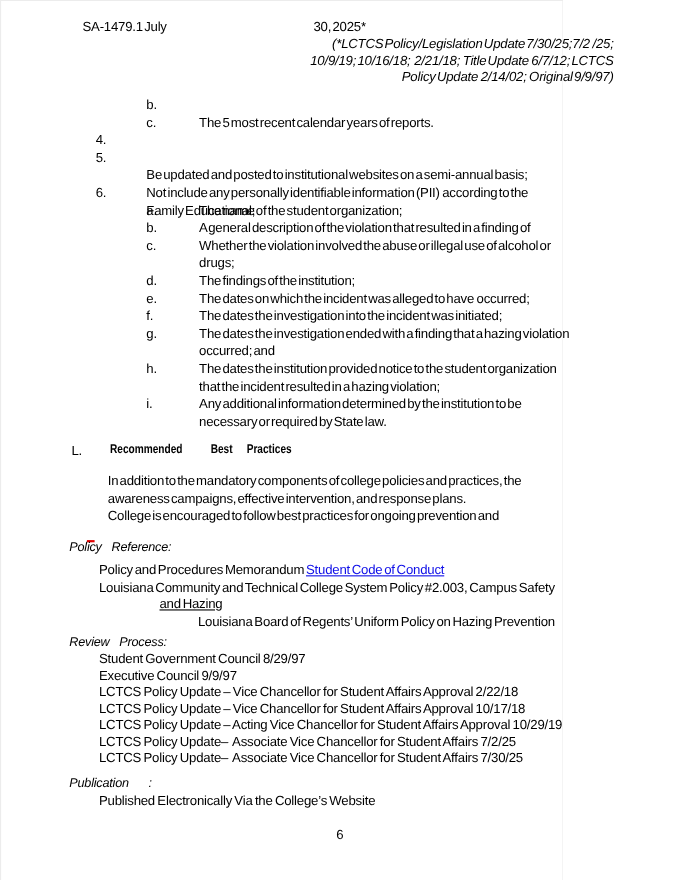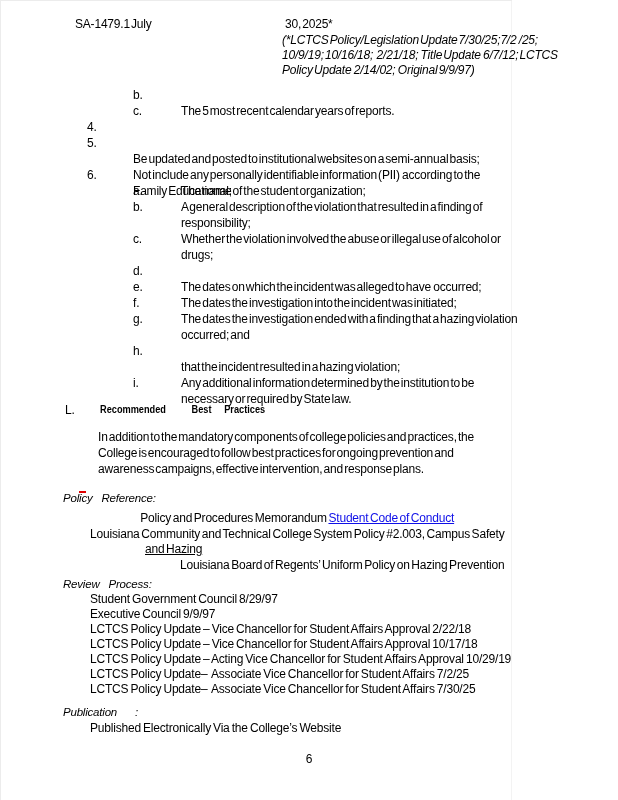--- a/index.html
+++ b/index.html
@@ -21,7 +21,7 @@
     font-size:11.5px; font-style:italic; letter-spacing:-0.2px; white-space:pre;
   }
   .rev { font-size:11px; font-style:italic; letter-spacing:-0.1px; word-spacing:-1px; }
-  .rev .line { height:15px; }
+  .rev .line { height:15px;text-align:right; }
   .line { white-space:pre; letter-spacing:-0.2px; word-spacing:-2px; font-size:12px; }
   .para .line { height:16px; }
   .refs .line { height:15px; word-spacing:-1px; }

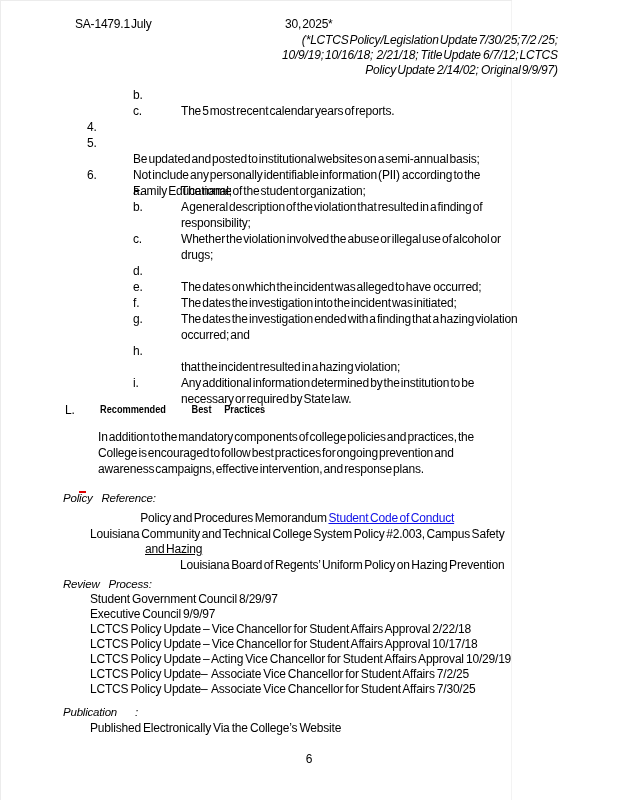--- a/index.html
+++ b/index.html
@@ -87,9 +87,6 @@
         <span class="tx lv2">A general description of the violation that resulted in a finding of</span>
       </div>
       <div class="list-row">
-        <span class="tx lv2">responsibility;</span>
-      </div>
-      <div class="list-row">
         <span class="m lv2">c.</span>
         <span class="tx lv2">Whether the violation involved the abuse or illegal use of alcohol or</span>
       </div>

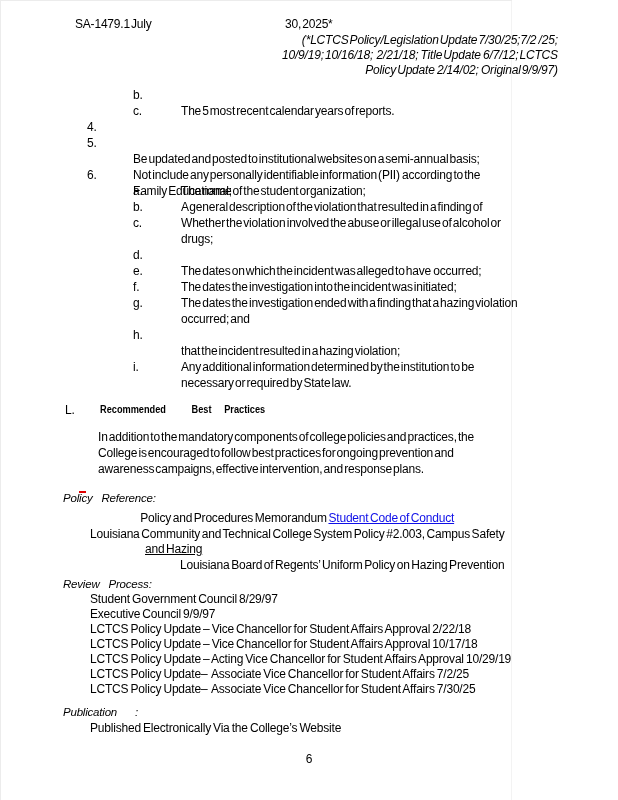--- a/index.html
+++ b/index.html
@@ -95,6 +95,7 @@
       </div>
       <div class="list-row">
         <span class="m lv2">d.</span>
+        <span class="tx lv2">The findings of the institution;</span>
       </div>
       <div class="list-row">
         <span class="m lv2">e.</span>

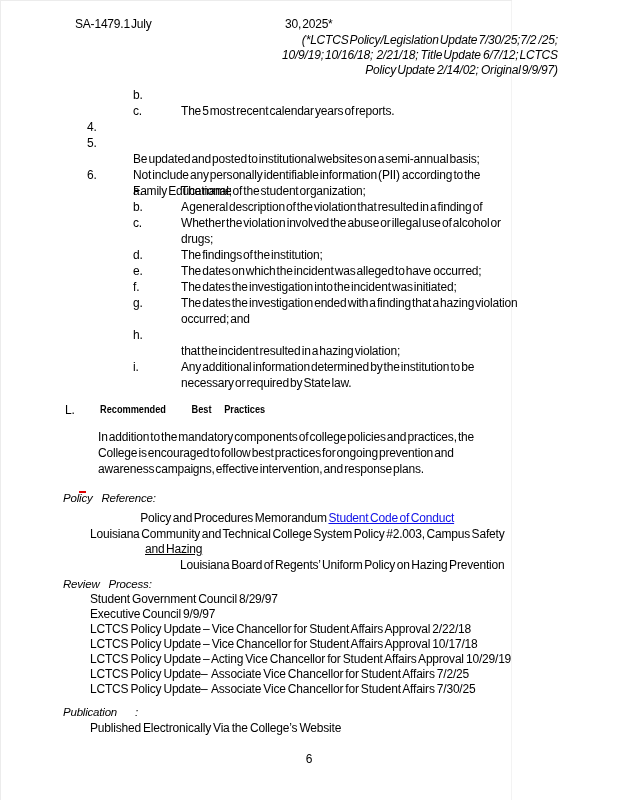--- a/index.html
+++ b/index.html
@@ -114,6 +114,7 @@
       </div>
       <div class="list-row">
         <span class="m lv2">h.</span>
+        <span class="tx lv2">The dates the institution provided notice to the student organization</span>
       </div>
       <div class="list-row">
         <span class="tx lv2">that the incident resulted in a hazing violation;</span>

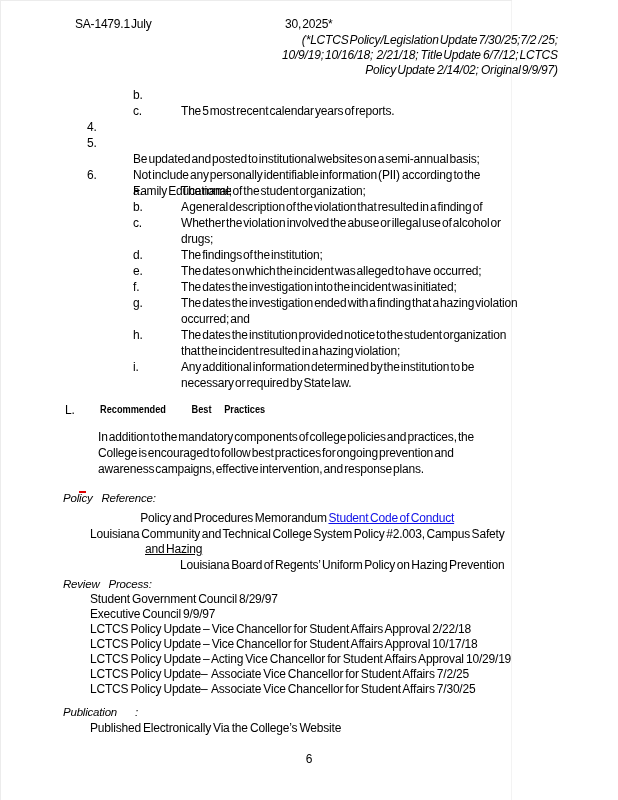--- a/index.html
+++ b/index.html
@@ -133,8 +133,8 @@
 
   <div class="abs para" style="left:98px; top:430px">
       <div class="line">In addition to the mandatory components of college policies and practices, the</div>
+      <div class="line">awareness campaigns, effective intervention, and response plans.</div>
       <div class="line">College is encouraged to follow best practices for ongoing prevention and</div>
-      <div class="line">awareness campaigns, effective intervention, and response plans.</div>
     </div>
 
   <div class="abs deletion-mark" style="left:79px; top:491px; width:7px; height:2px"></div>

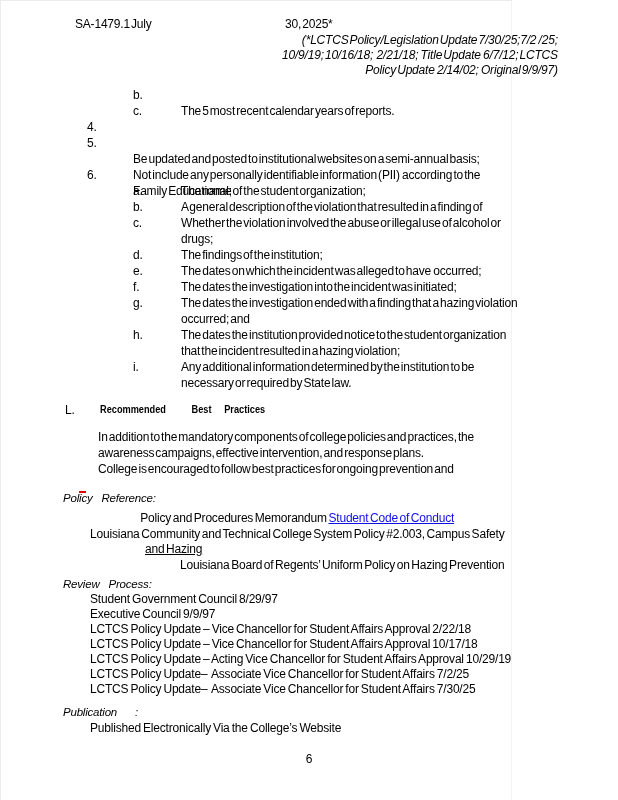--- a/index.html
+++ b/index.html
@@ -141,7 +141,7 @@
 
   <span class="abs label" style="left:63px; top:492px">Policy   Reference:</span>
   <div class="abs policy-lines" id="policy-lines" style="left:90px; top:511px">
-      <div class="line" style="margin-left: 0px; text-align: center;"><span>Policy and Procedures Memorandum </span><span class="link">Student Code of Conduct</span></div>
+      <div class="line" style="margin-left: 0px;"><span>Policy and Procedures Memorandum </span><span class="link">Student Code of Conduct</span></div>
       <div class="line" style="margin-left: 0px;"><span>Louisiana Community and Technical College System Policy #2.003, Campus Safety</span></div>
       <div class="line" style="margin-left: 55px; text-decoration: underline;"><span>and Hazing</span></div>
       <div class="line" style="margin-left: 0px; text-align: right;"><span>Louisiana Board of Regents’ Uniform Policy on Hazing Prevention</span></div>

